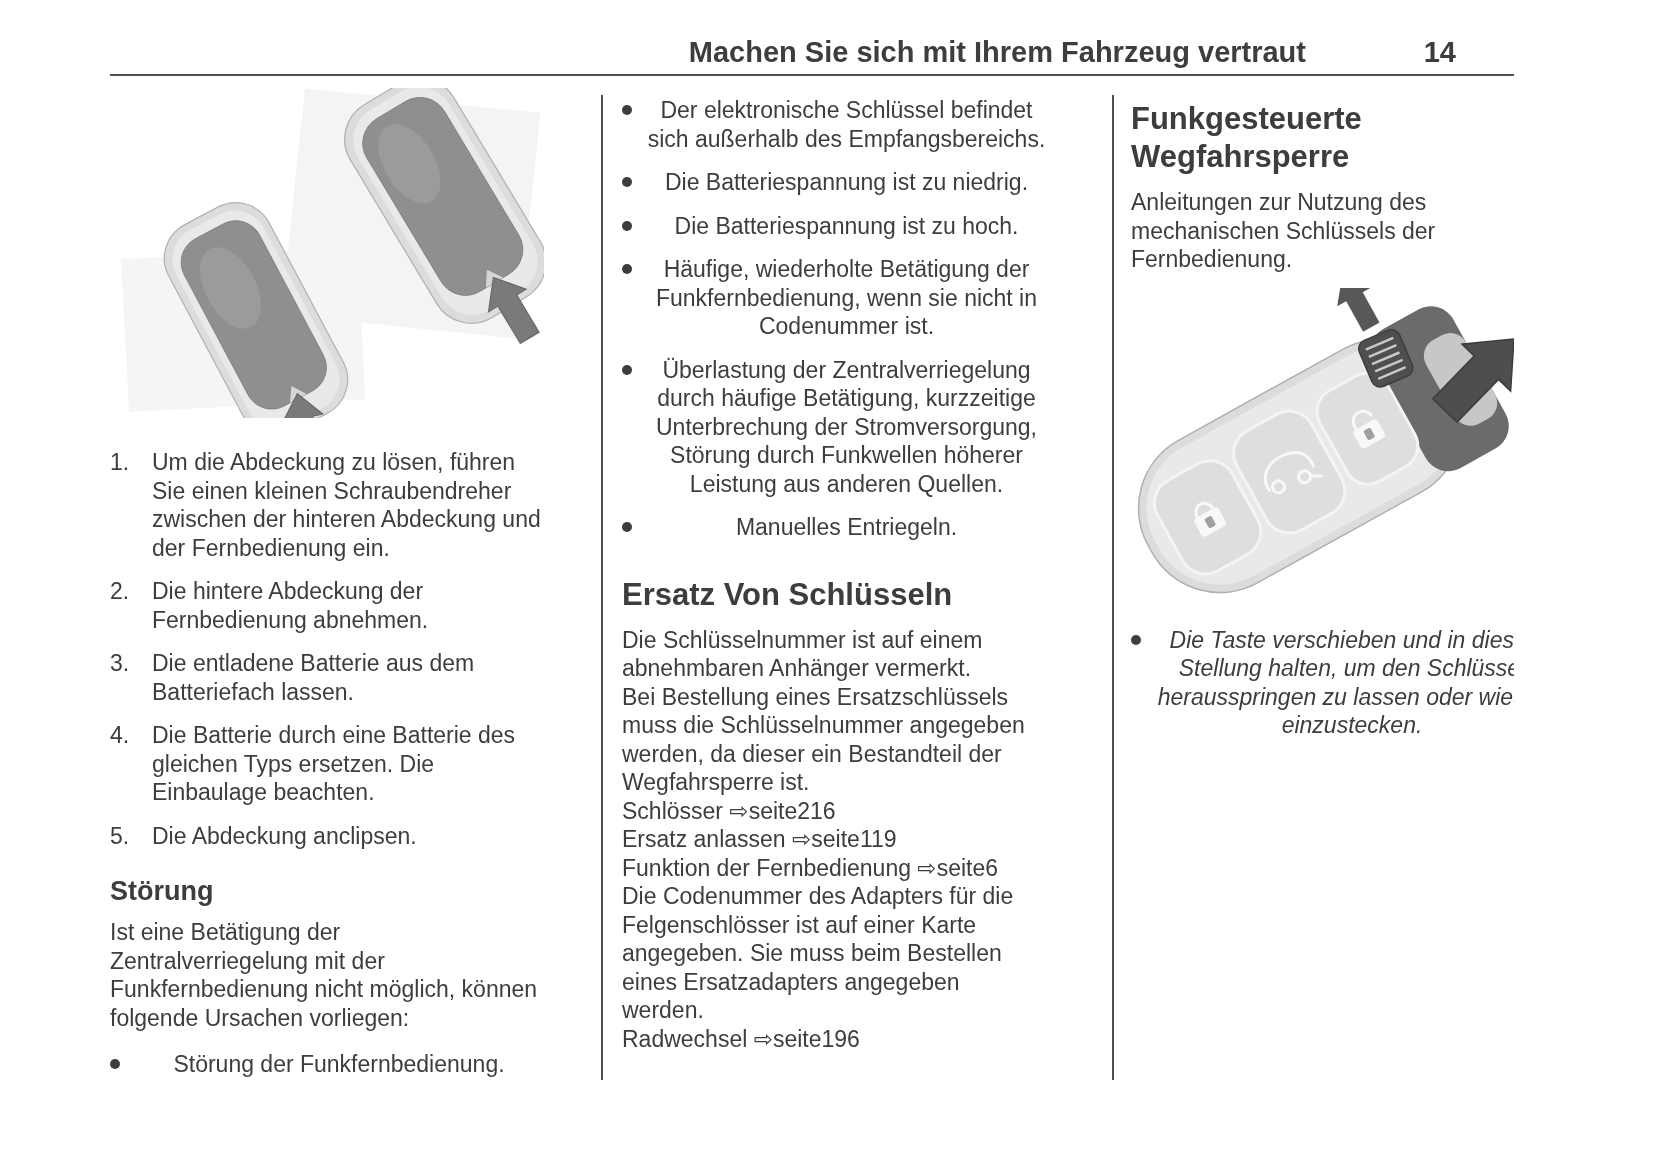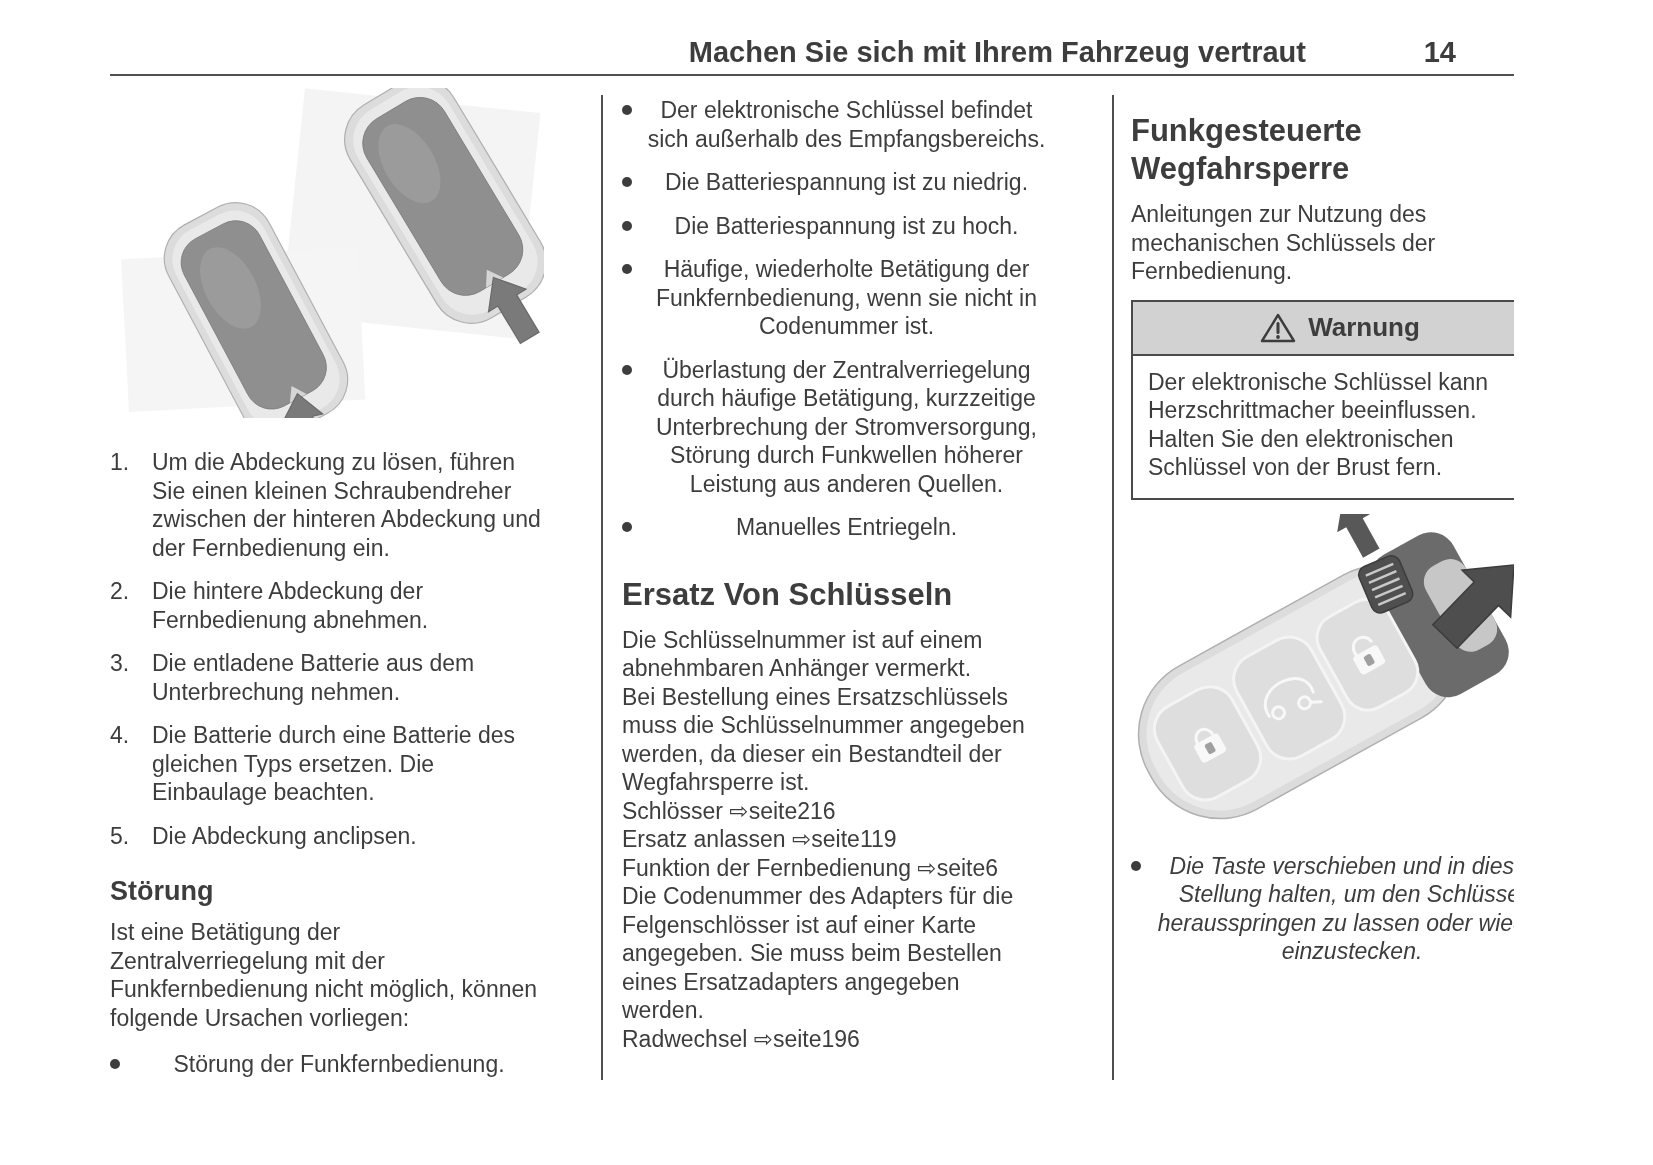--- a/index.html
+++ b/index.html
@@ -180,7 +180,7 @@
 
   <section class="col col-right">
 
-    <h2 class="h2" style="margin-top:16px;">Funkgesteuerte Wegfahrsperre</h2>
+    <h2 class="h2" style="margin-top:4px;">Funkgesteuerte Wegfahrsperre</h2>
     <p class="intro">Anleitungen zur Nutzung des mechanischen Schlüssels der Fernbedienung.</p>
 
     <div class="warnbox">

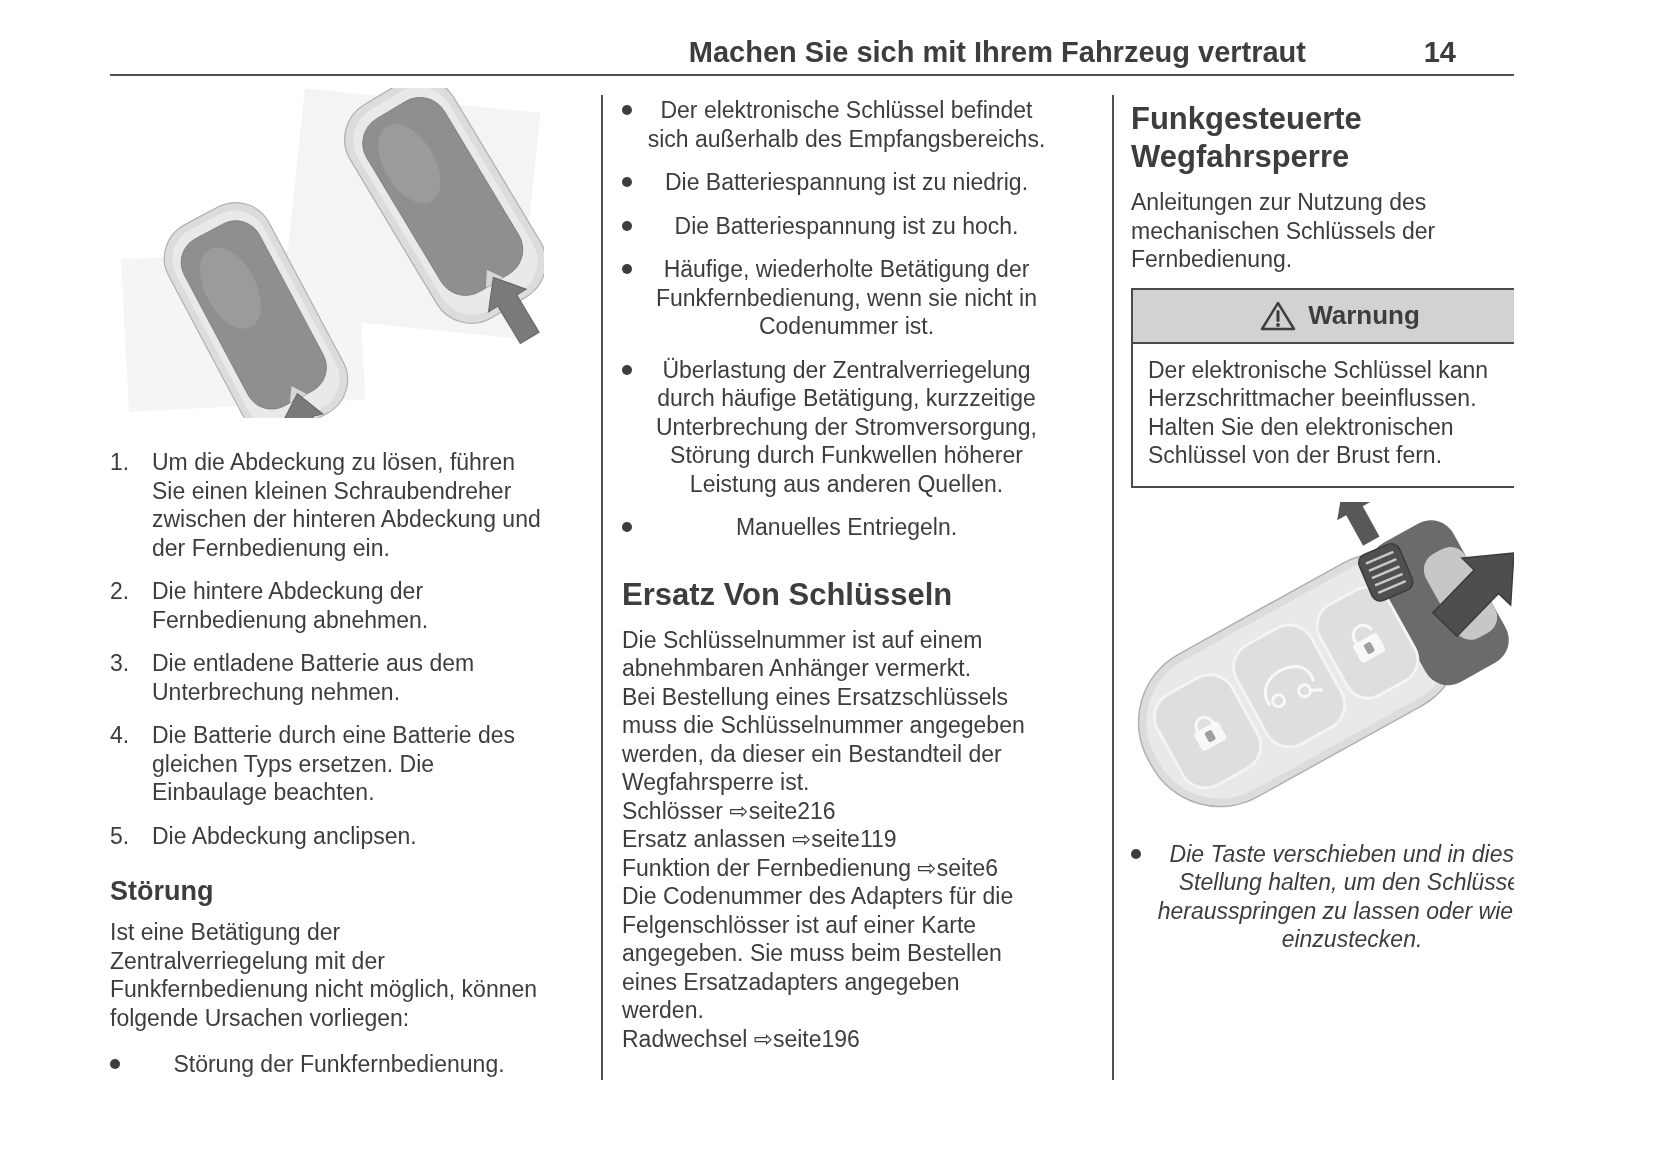--- a/index.html
+++ b/index.html
@@ -183,17 +183,6 @@
     <h2 class="h2" style="margin-top:4px;">Funkgesteuerte Wegfahrsperre</h2>
     <p class="intro">Anleitungen zur Nutzung des mechanischen Schlüssels der Fernbedienung.</p>
 
-    <div class="warnbox">
-      <div class="warnbox-header">
-        <svg width="36" height="32" viewBox="0 0 36 32">
-          <path class="warn-tri" d="M18 3 L34 29 L2 29 Z"></path>
-          <line class="warn-ex" x1="18" y1="11.5" x2="18" y2="20.5"></line>
-          <circle cx="18" cy="25" r="1.9" fill="#3d3d3d"></circle>
-        </svg>
-        <span>Warnung</span>
-      </div>
-      <div class="warnbox-body">Der elektronische Schlüssel kann Herzschrittmacher beeinflussen. Halten Sie den elektronischen Schlüssel von der Brust fern.</div>
-    </div>
 
     <svg class="fig-right" width="418" height="306" viewBox="0 0 420 308" role="img">
 

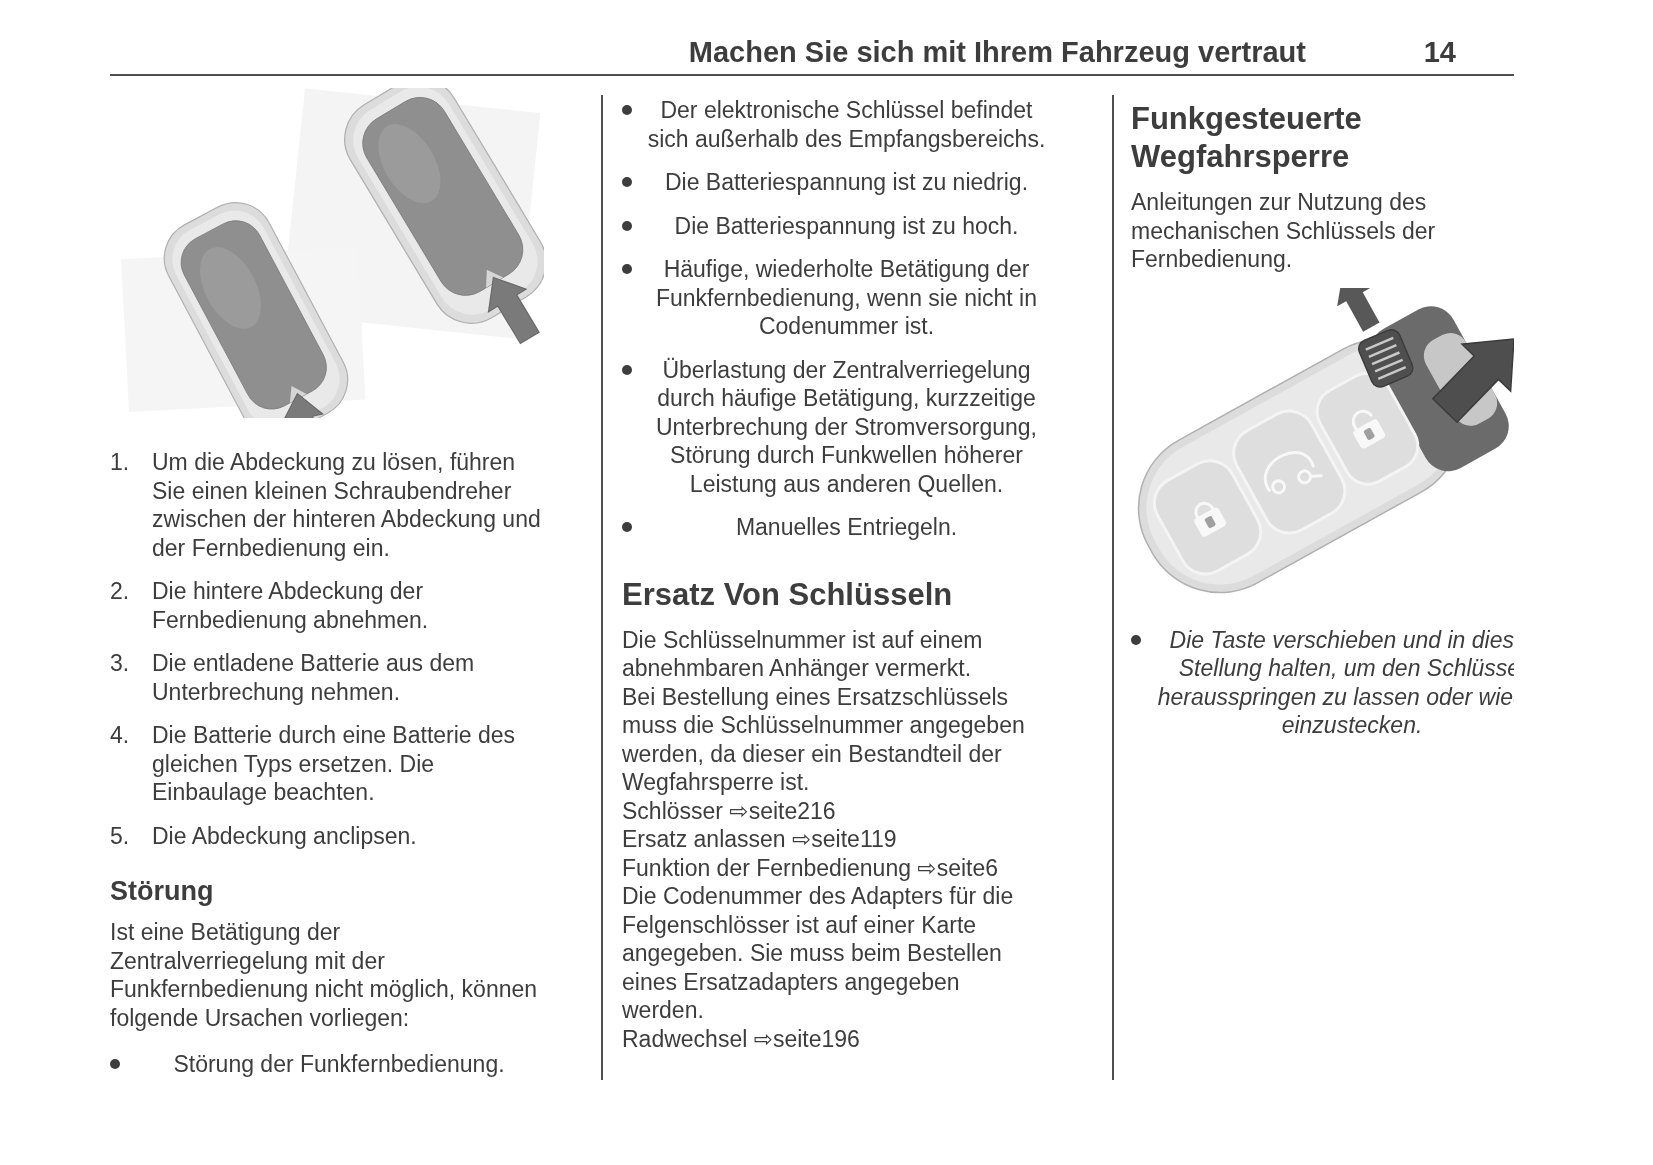--- a/index.html
+++ b/index.html
@@ -115,7 +115,7 @@
       </li>
       <li>
         <span>3.</span>
-        <span>Die entladene Batterie aus dem Unterbrechung nehmen.</span>
+        <span>Die entladene Batterie aus dem Batteriefach lassen.</span>
       </li>
       <li>
         <span>4.</span>

